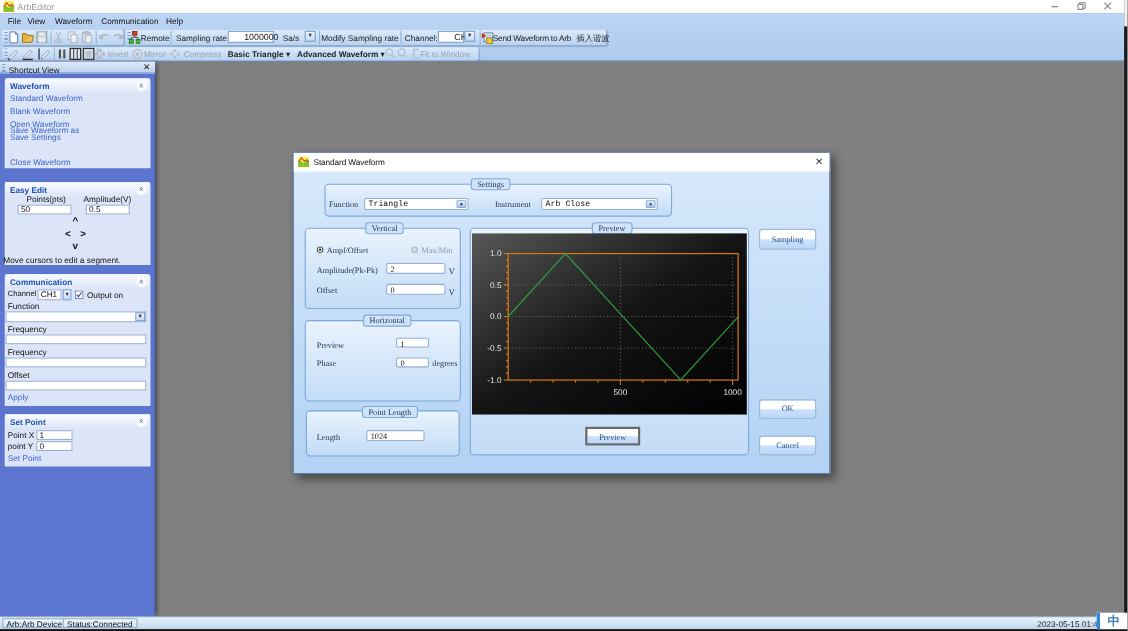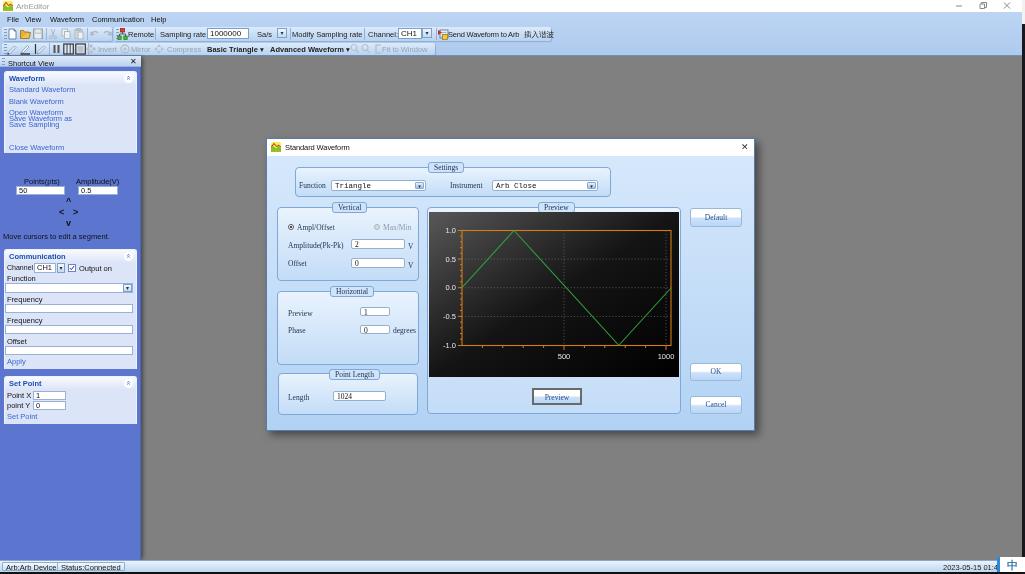--- a/index.html
+++ b/index.html
@@ -19,7 +19,7 @@
   .tbgray { position:absolute; font-size:7.5px; color:#9aa4b0; white-space:nowrap; }
   .vsep { position:absolute; width:1px; background:#93b2da; }
   .grip { position:absolute; width:3px; background:repeating-linear-gradient(#7e9ec8 0 1px, transparent 1px 3px); }
-  .tfield { position:absolute; background:#fff; border:1px solid #7aa0cc; font-size:8px; color:#111; padding-left:2px; }
+  .tfield { position:absolute; background:#fff; border:1px solid #7aa0cc; font-size:8px; color:#111; padding-left:14px; }
   .arrbtn { position:absolute; background:linear-gradient(#f2f7fd,#c3daf3); border:1px solid #7aa0cc; font-size:6px; color:#333; text-align:center; line-height:8px; }
   
   #panel { left:0; top:56px; width:141px; height:504px; background:#5c76d0; border-right:1px solid #4a66bc; box-shadow:3px 0 4px -1px rgba(0,0,0,.45); }

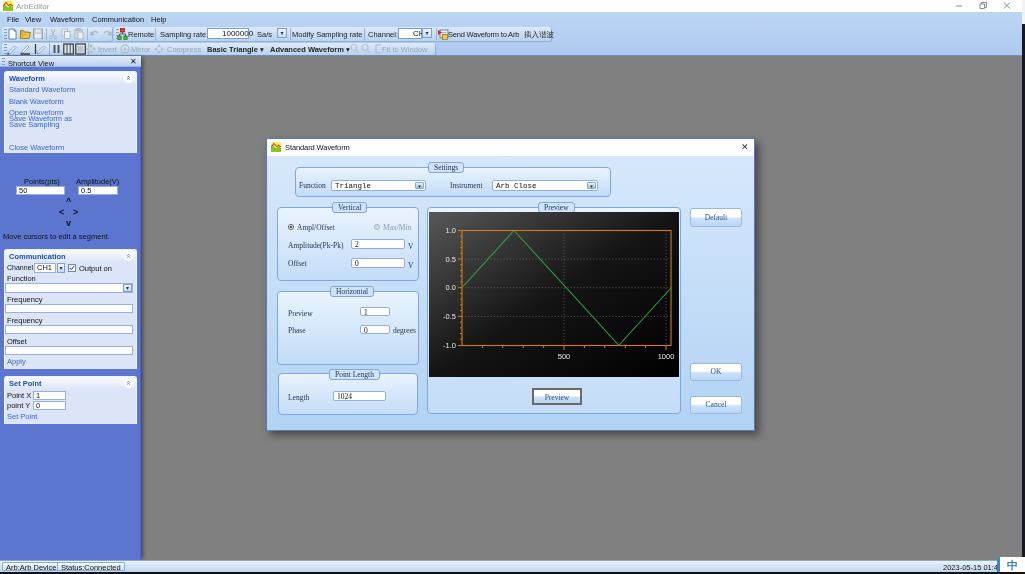--- a/index.html
+++ b/index.html
@@ -247,7 +247,7 @@
   <div class="link" style="left:9px;top:85px">Standard Waveform</div>
   <div class="link" style="left:9px;top:97px">Blank Waveform</div>
   <div class="link" style="left:9px;top:108px">Open Waveform</div>
-  <div class="link" style="left:9px;top:120px">Save Sampling</div>
+  <div class="link" style="left:9px;top:120px">Save Settings</div>
   <div class="link" style="left:9px;top:114px">Save Waveform as</div>
   <div class="link" style="left:9px;top:143px">Close Waveform</div>
 

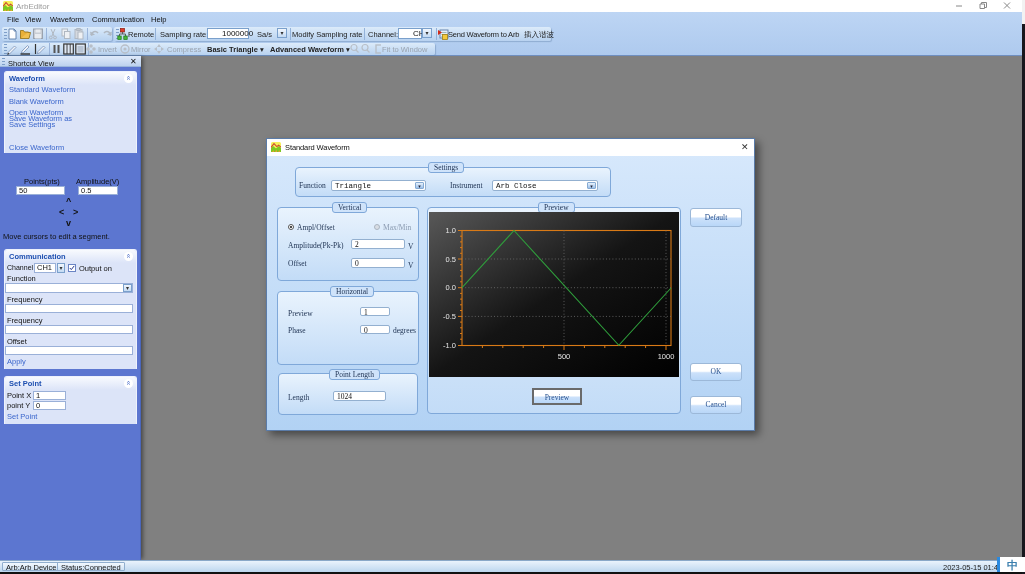--- a/index.html
+++ b/index.html
@@ -251,6 +251,12 @@
   <div class="link" style="left:9px;top:114px">Save Waveform as</div>
   <div class="link" style="left:9px;top:143px">Close Waveform</div>
 
+  <div class="card" style="top:165px;height:76px">
+    <div class="cardhdr">
+        <b>Easy Edit</b>
+        <div class="chev"><i>«</i></div>
+      </div>
+  </div>
   <div class="ptext" style="left:24px;top:177px">Points(pts)</div>
   <div class="ptext" style="left:76px;top:177px">Amplitude(V)</div>
   <div class="pfield" style="left:16px;top:186px;width:49px;height:9px;line-height:7px">50</div>

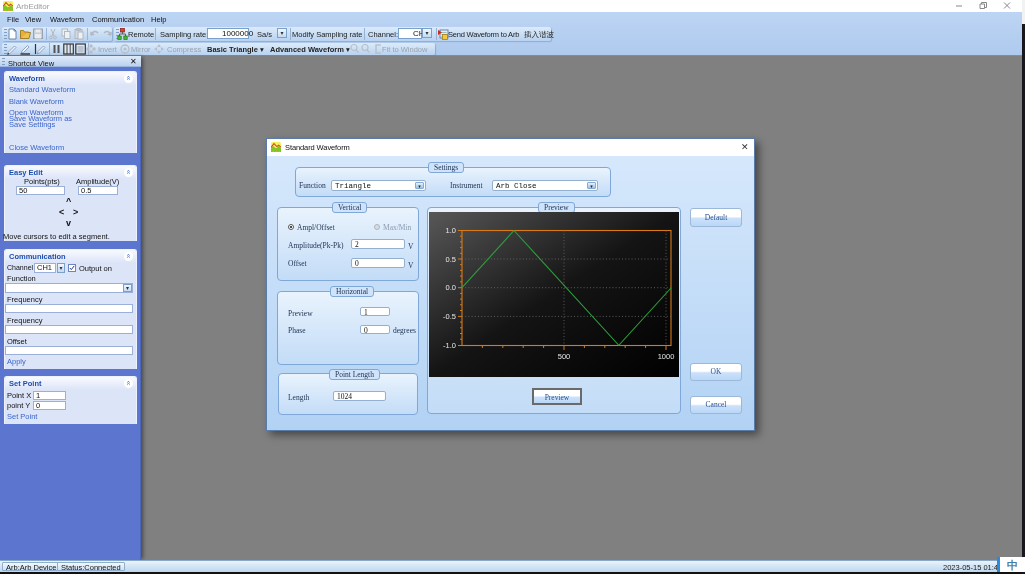--- a/index.html
+++ b/index.html
@@ -425,7 +425,7 @@
   </svg>
   <div class="btn" style="left:532px;top:388px;width:50px;height:17px;line-height:15px;border:2px solid #6a6a6a;border-radius:0">Preview</div>
 
-  <div class="btn" style="left:690px;top:208px;width:52px;height:19px;line-height:17px">Default</div>
+  <div class="btn" style="left:690px;top:208px;width:52px;height:19px;line-height:17px">Sampling</div>
   <div class="btn" style="left:690px;top:363px;width:52px;height:18px;line-height:16px">OK</div>
   <div class="btn" style="left:690px;top:396px;width:52px;height:18px;line-height:16px">Cancel</div>
 

